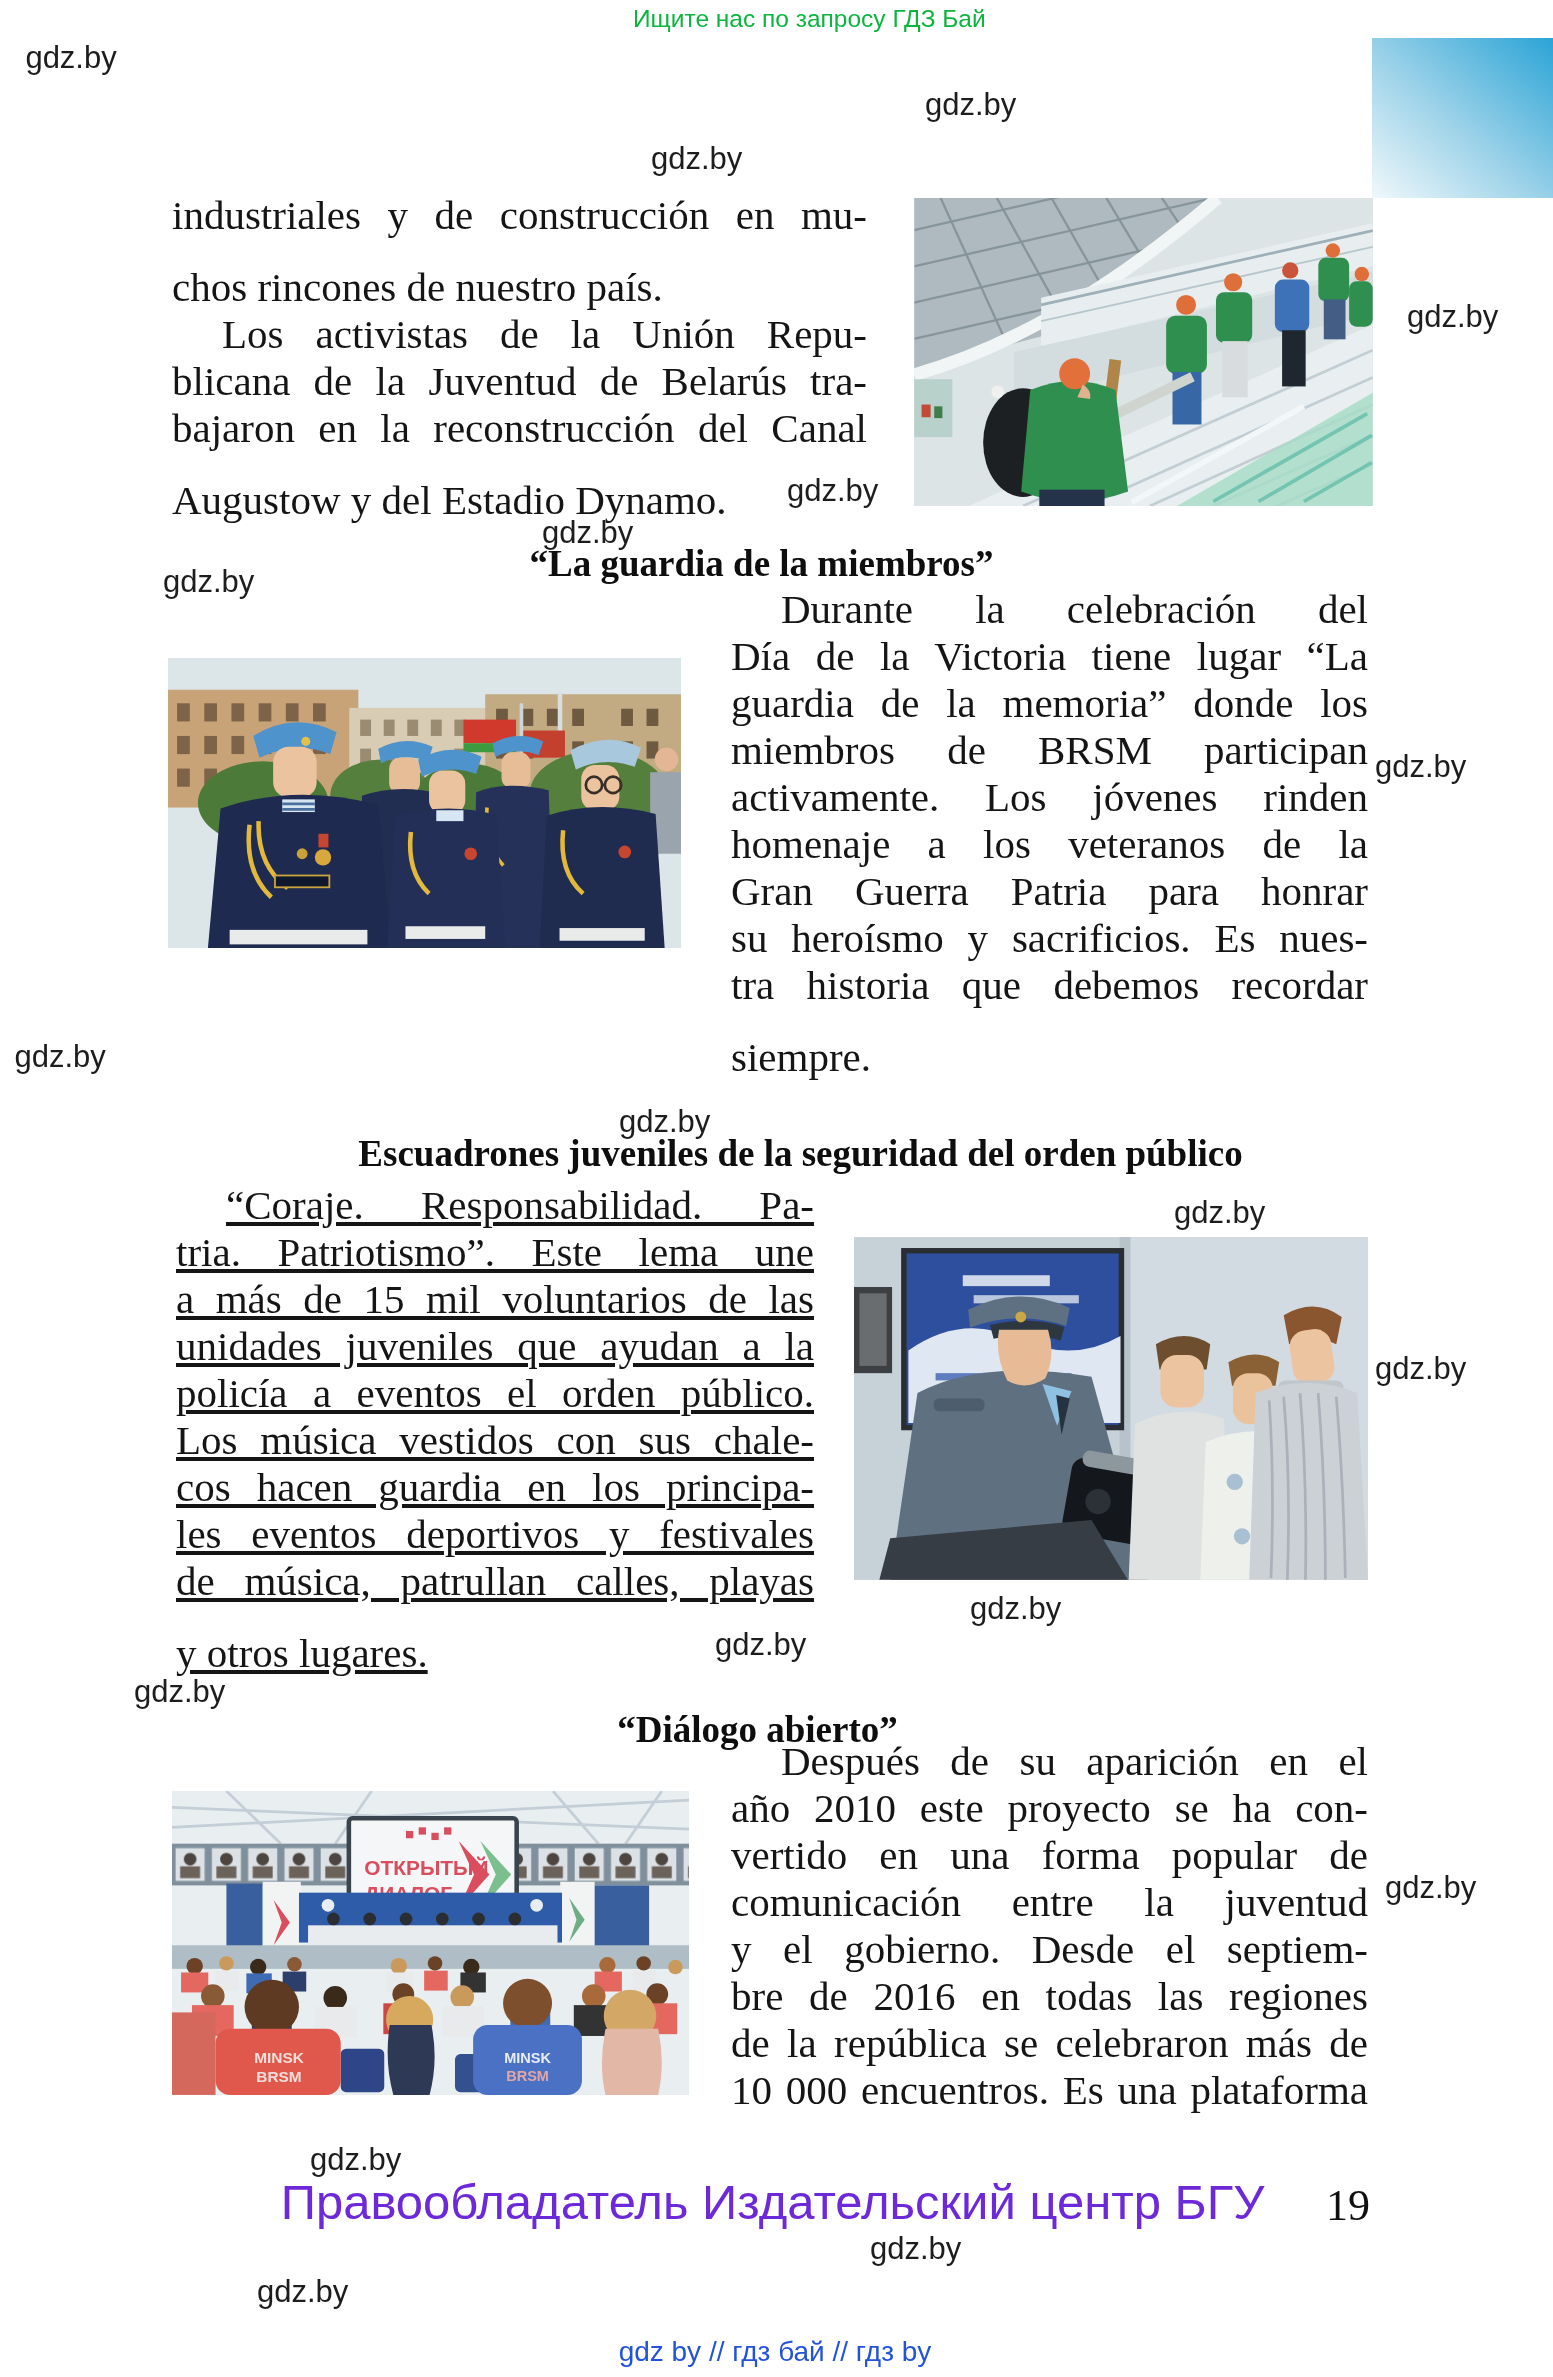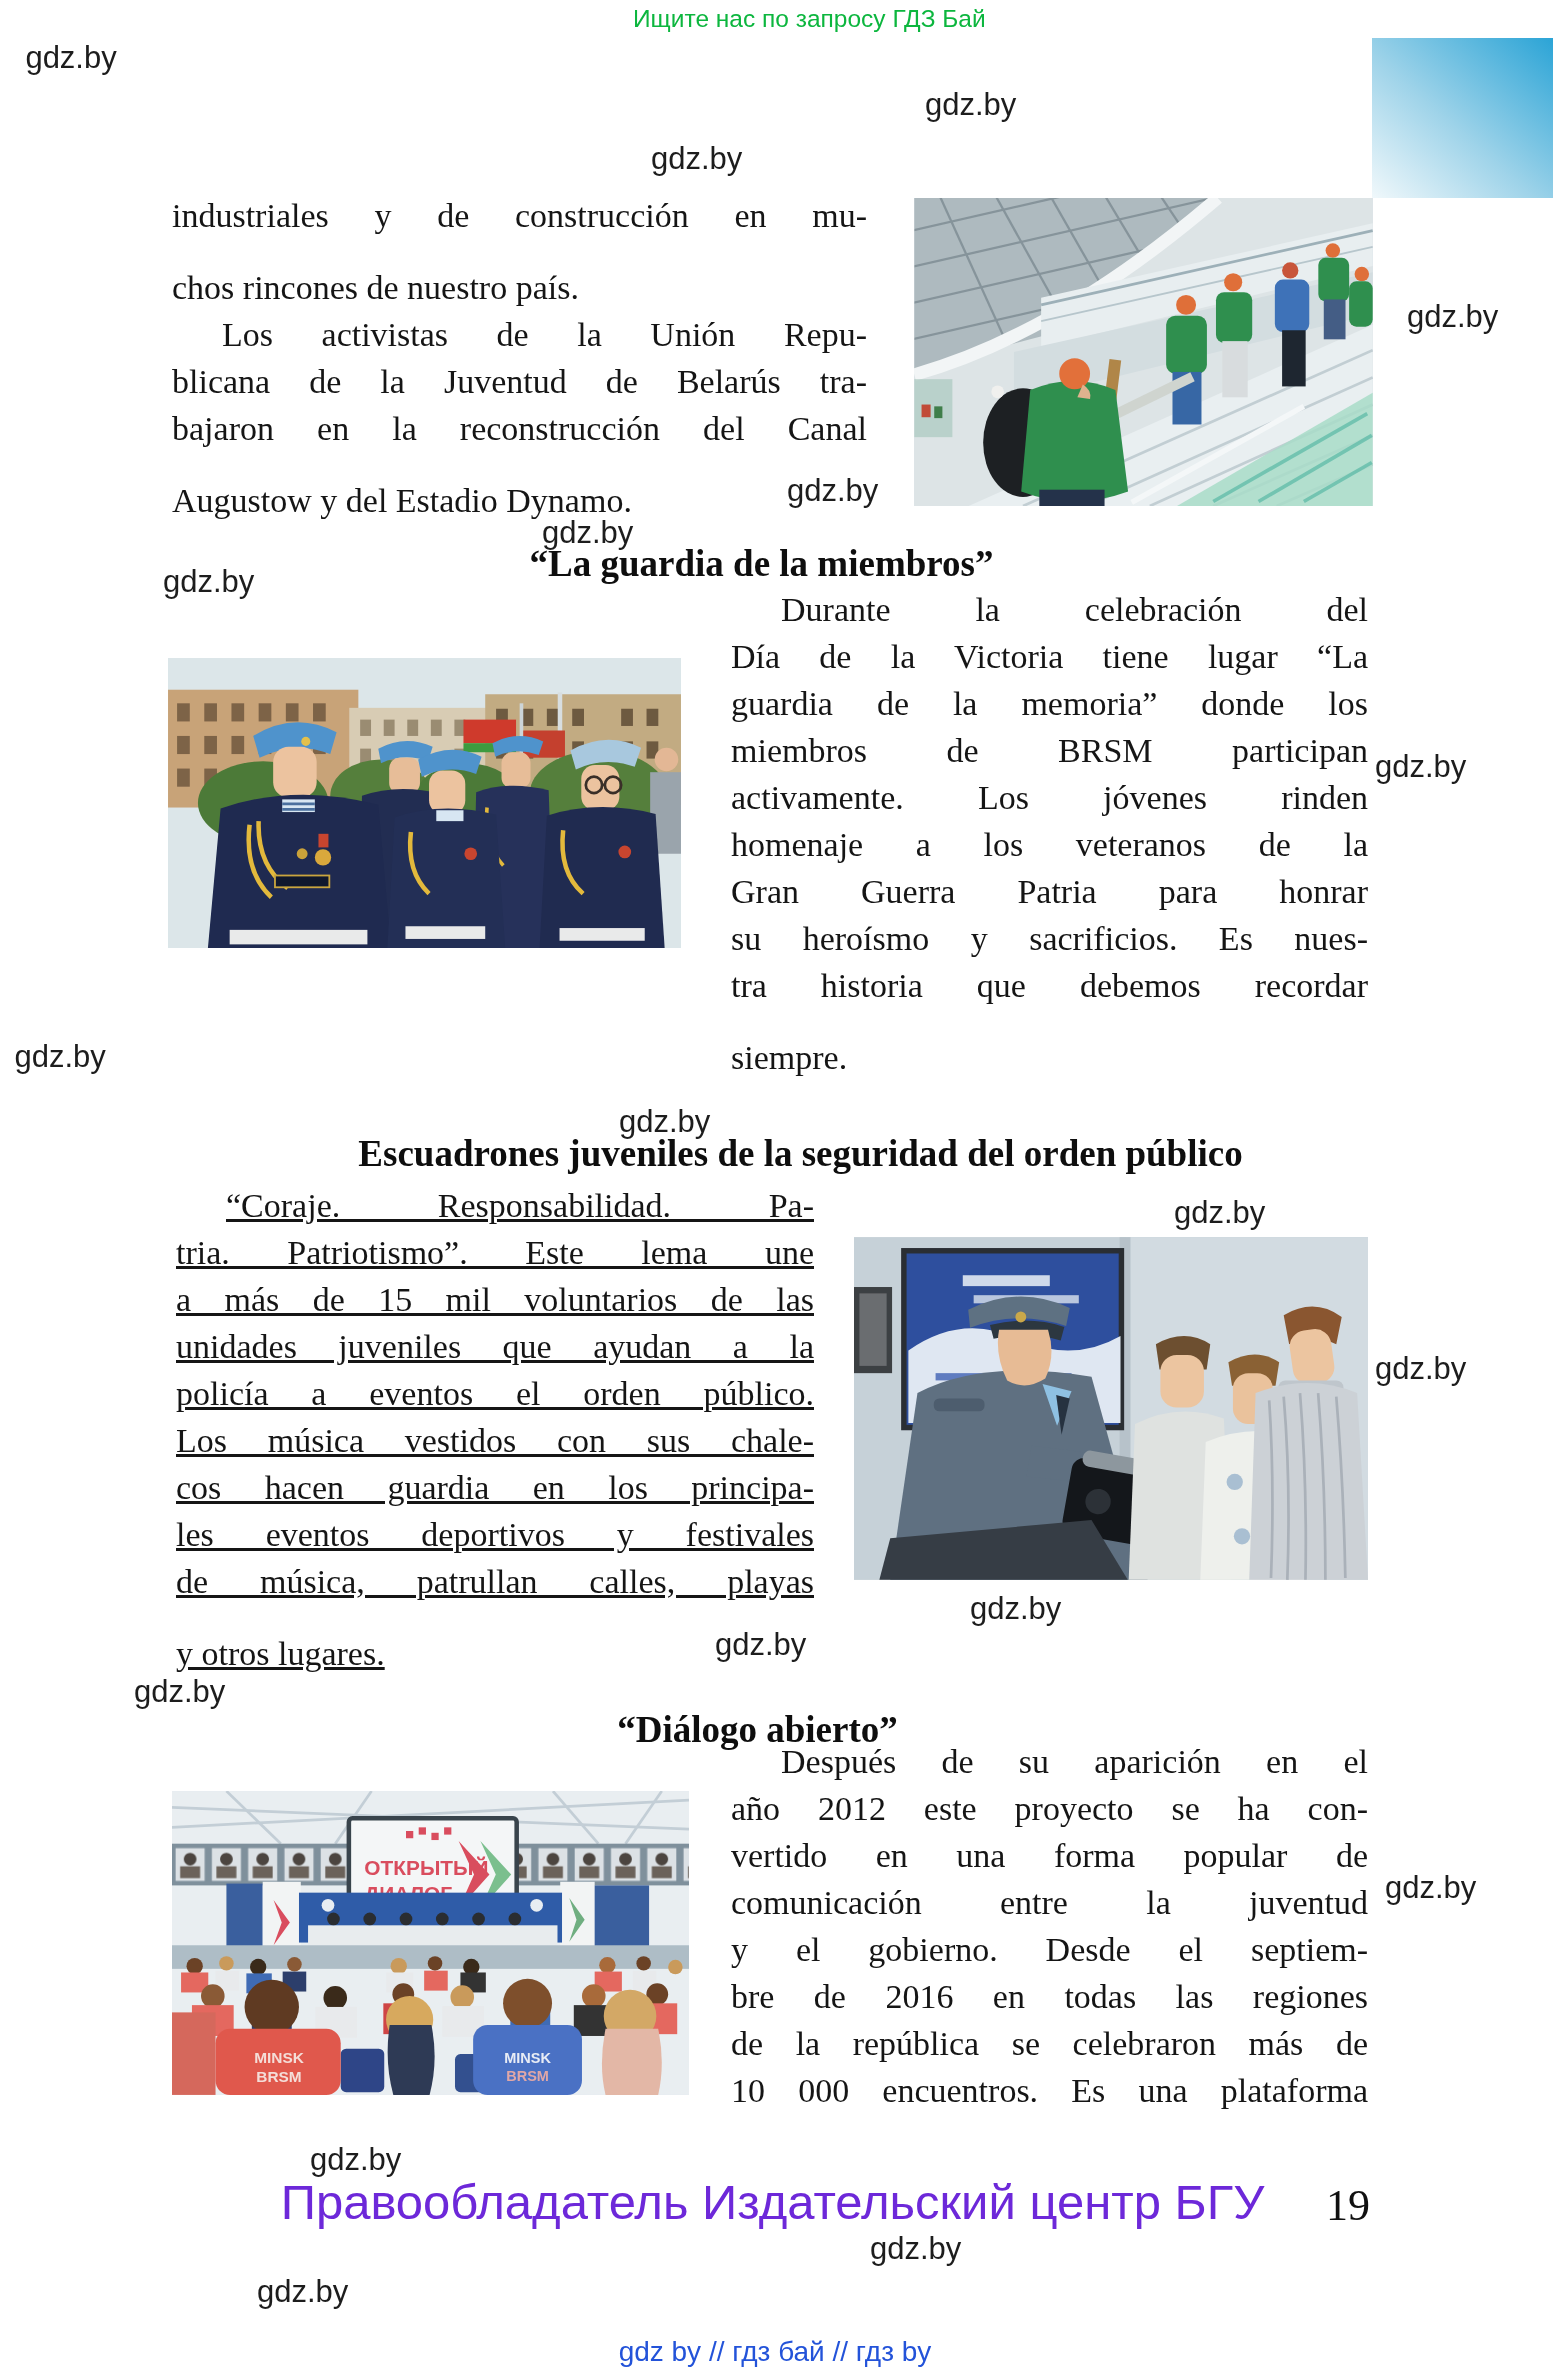--- a/index.html
+++ b/index.html
@@ -12,7 +12,7 @@
   .bluebox{position:absolute;left:1372px;top:38px;width:181px;height:160px;
            background:linear-gradient(to top right,#f0f8fb 0%,#9ed3e9 45%,#2ba4d6 100%);}
   .heading{position:absolute;font-weight:bold;font-size:37px;line-height:44px;text-align:center;color:#0e0e0e;white-space:nowrap;}
-  .tblock{position:absolute;font-size:34px;}
+  .tblock{position:absolute;font-size:41px;}
   .tline{height:47px;line-height:47px;text-align:justify;text-align-last:justify;overflow:hidden;}
   .tline.last{text-align-last:left;margin-top:25px;}
   .tline.ind{text-indent:50px;}

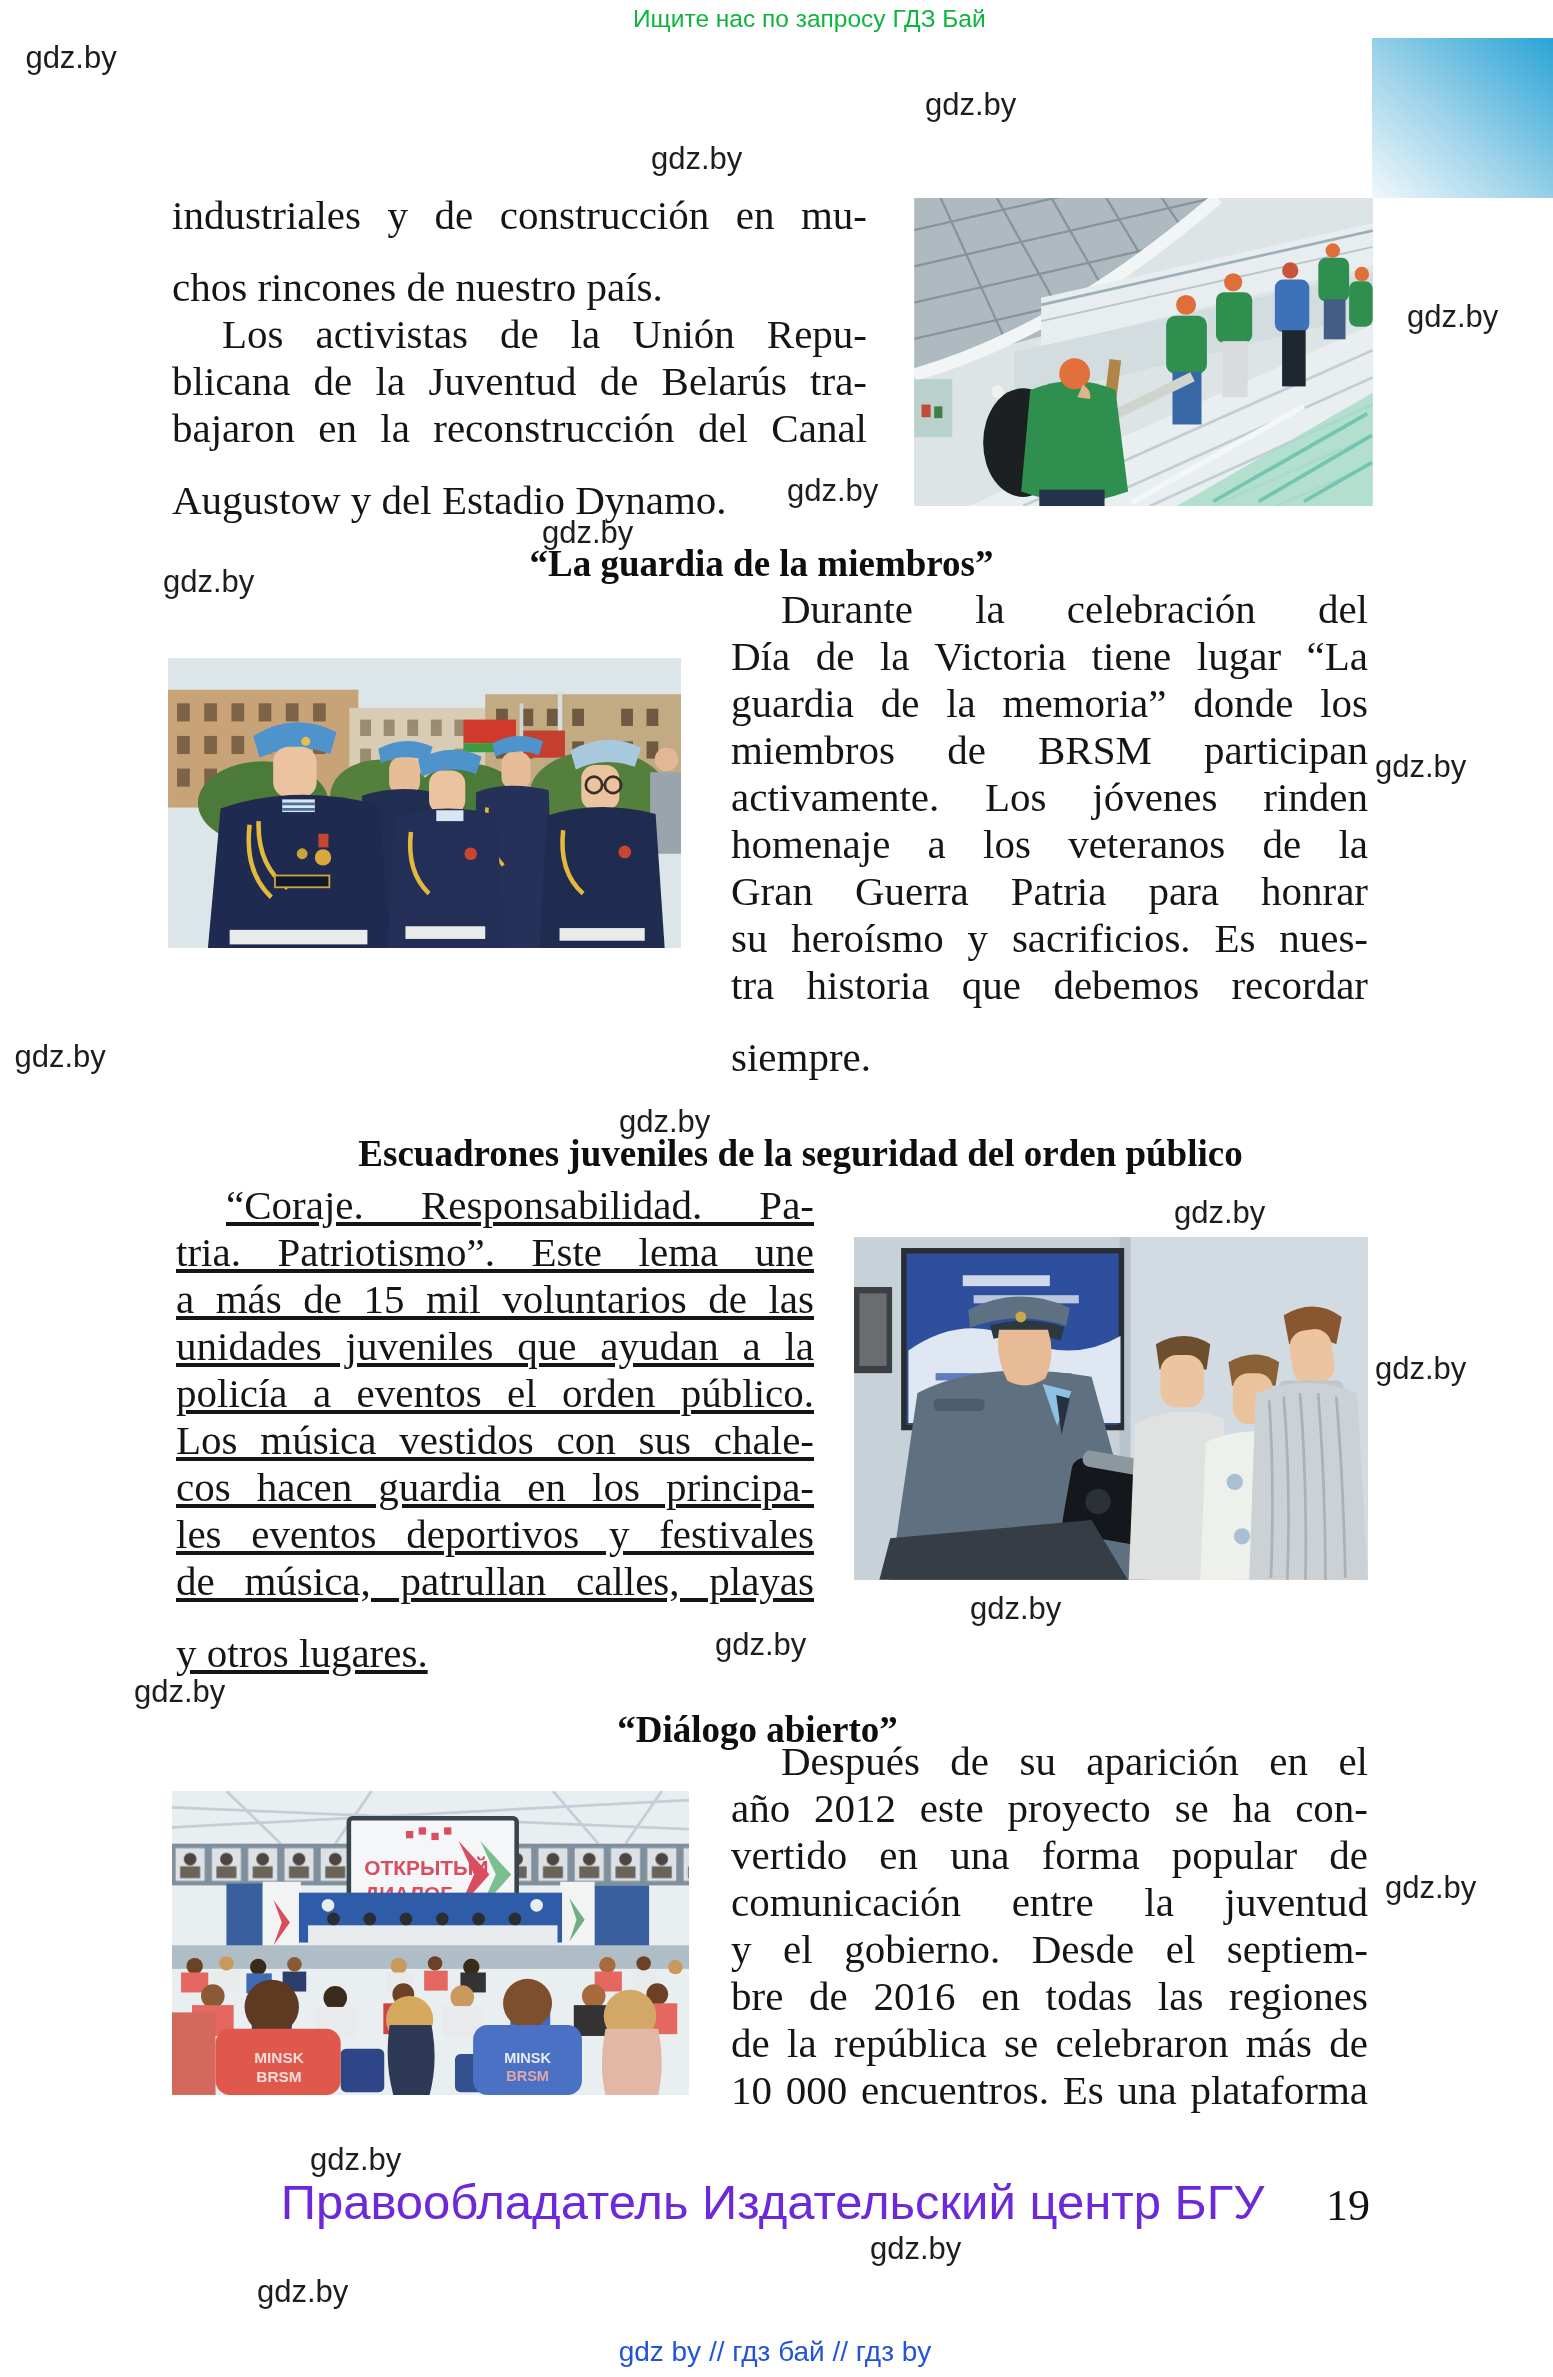--- a/index.html
+++ b/index.html
@@ -324,7 +324,7 @@
 
   <div class="tblock" style="left:731px;top:1738px;width:637px;">
       <div class="tline ind">Después de su aparición en el</div>
-      <div class="tline">año 2012 este proyecto se ha con-</div>
+      <div class="tline">año 2010 este proyecto se ha con-</div>
       <div class="tline">vertido en una forma popular de</div>
       <div class="tline">comunicación entre la juventud</div>
       <div class="tline">y el gobierno. Desde el septiem-</div>

